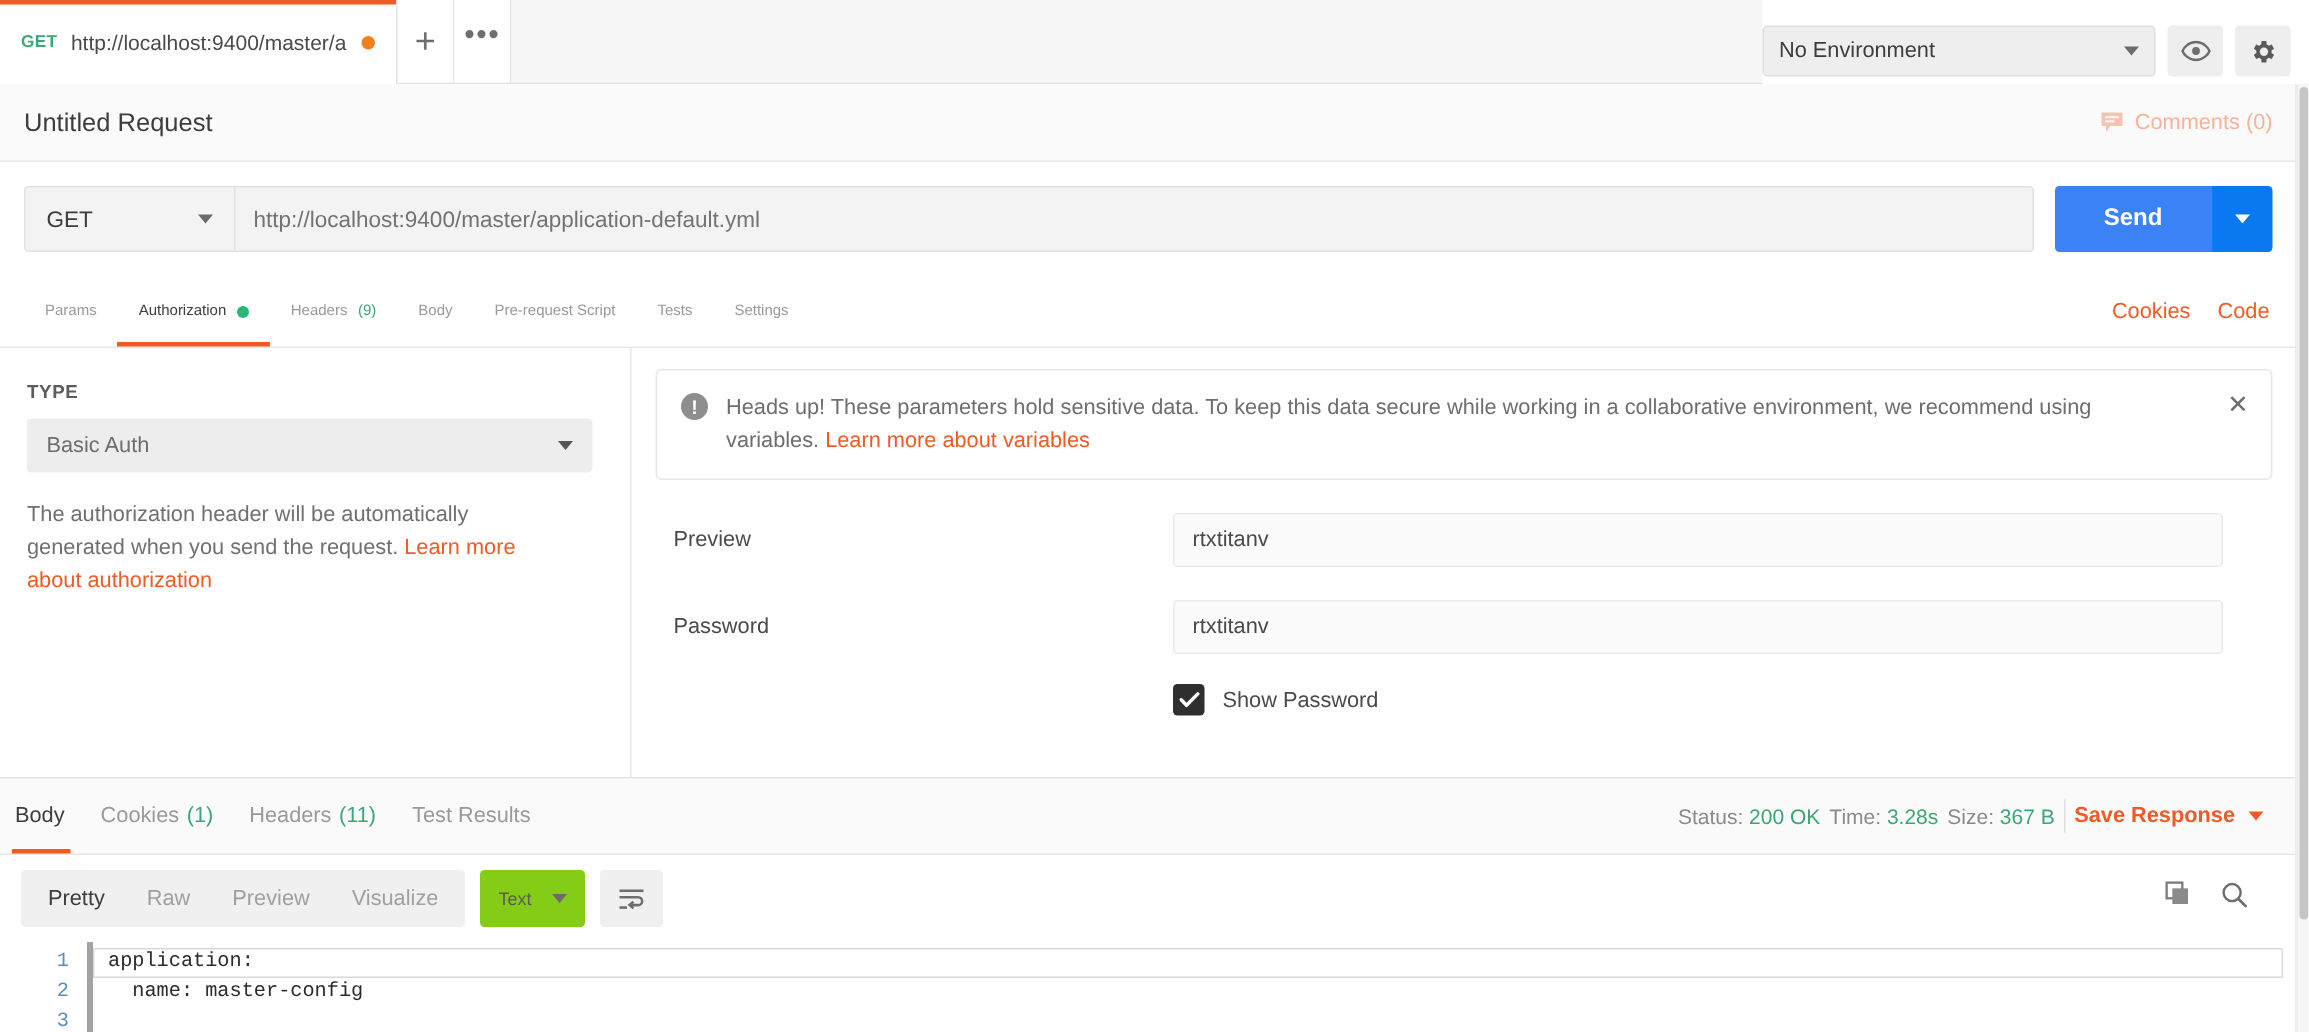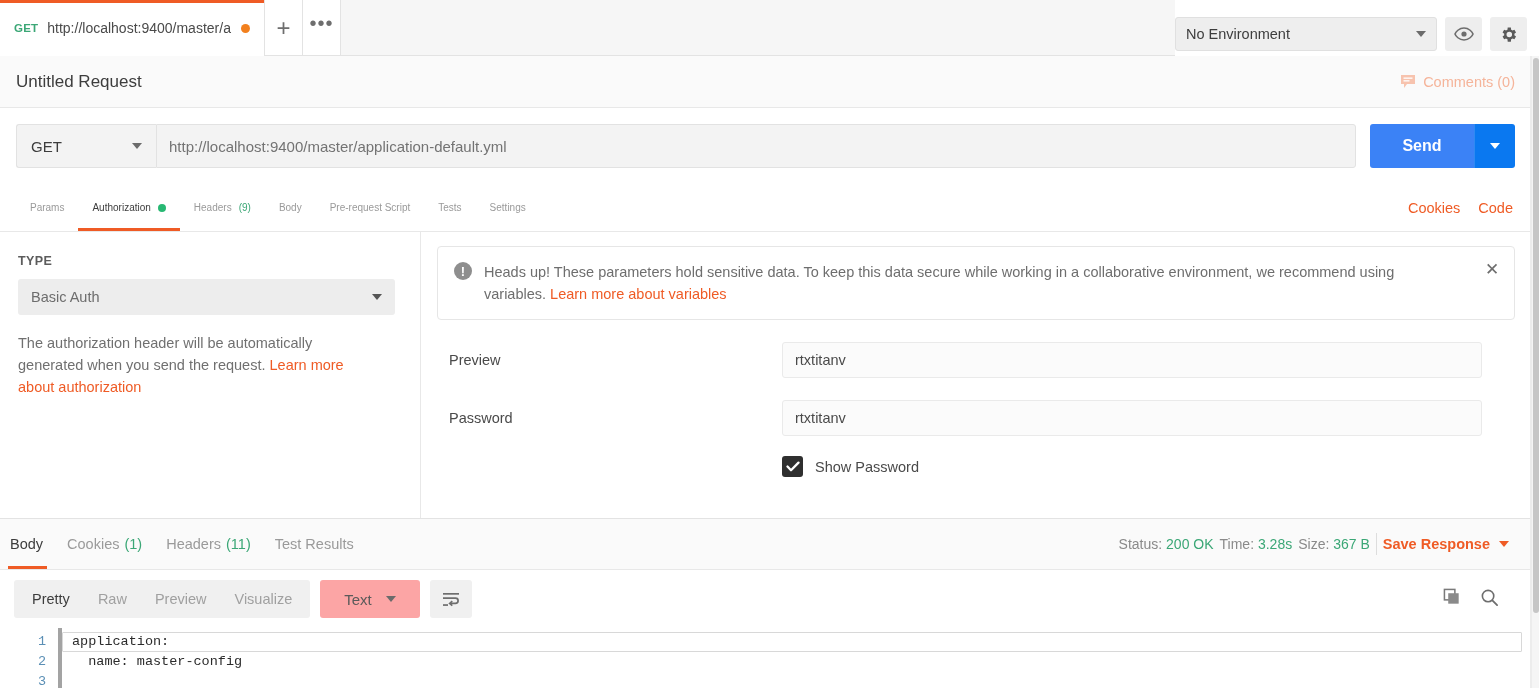--- a/index.html
+++ b/index.html
@@ -237,8 +237,8 @@
   }
   .seg.active { color:#3d3d3d; }
   .fmt-group {
-    display:flex; align-items:center; height:38px; background:#fca5a5; border-radius:3px;
-    padding: 0 24px; gap:14px; font-size:15px; color:#5a5a5a; cursor:pointer;
+    display:flex; align-items:center; height:38px; background:#84cc16; border-radius:3px;
+    padding: 0 12px; gap:14px; font-size:12px; color:#5a5a5a; cursor:pointer;
   }
   .wrap-btn {
     width:42px; height:38px; background:#f0f0f0; border-radius:3px;

